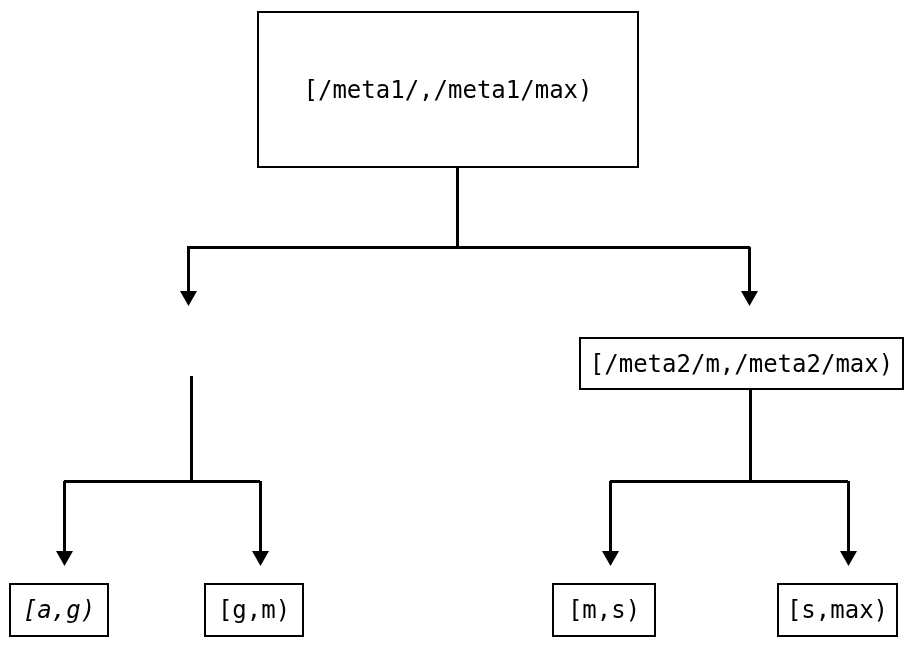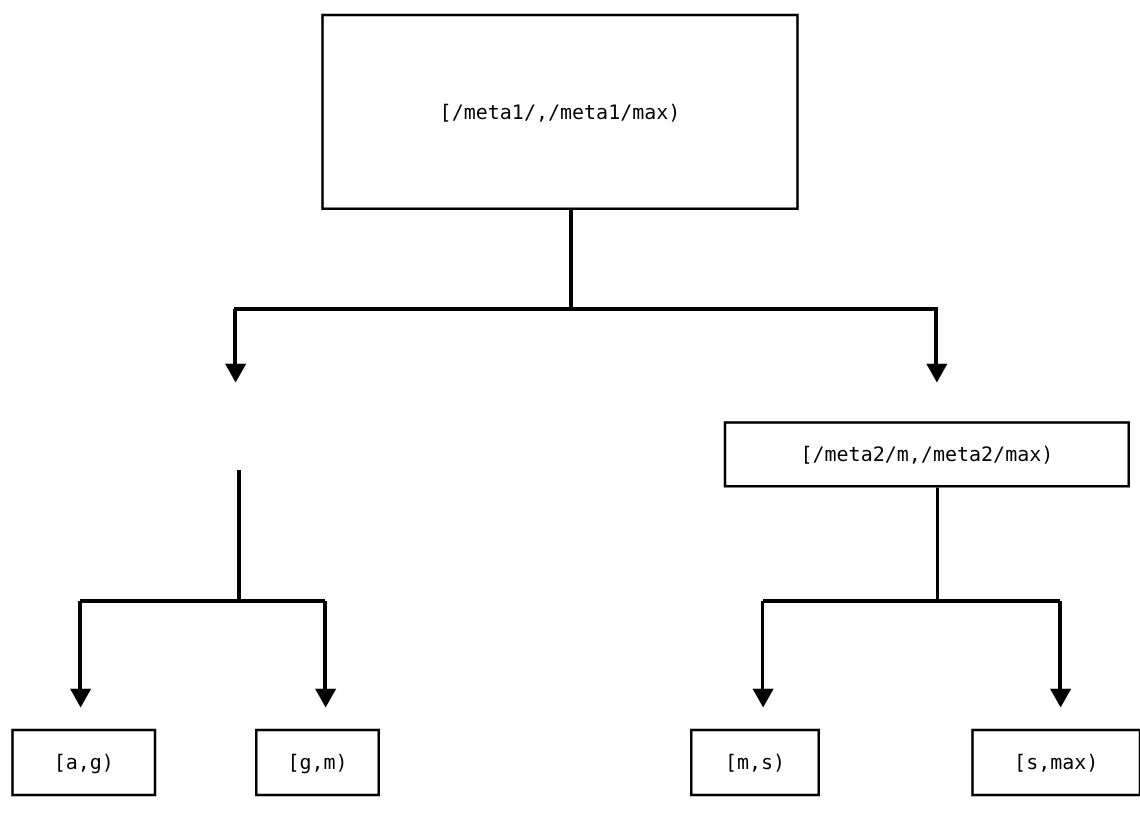--- a/index.html
+++ b/index.html
@@ -41,7 +41,7 @@
   }
   .node-label {
     font-family: "DejaVu Sans Mono", "Liberation Mono", monospace;
-    font-size: 16px;
+    font-size: 24px;
     line-height: 22px;
     color: #000000;
   }

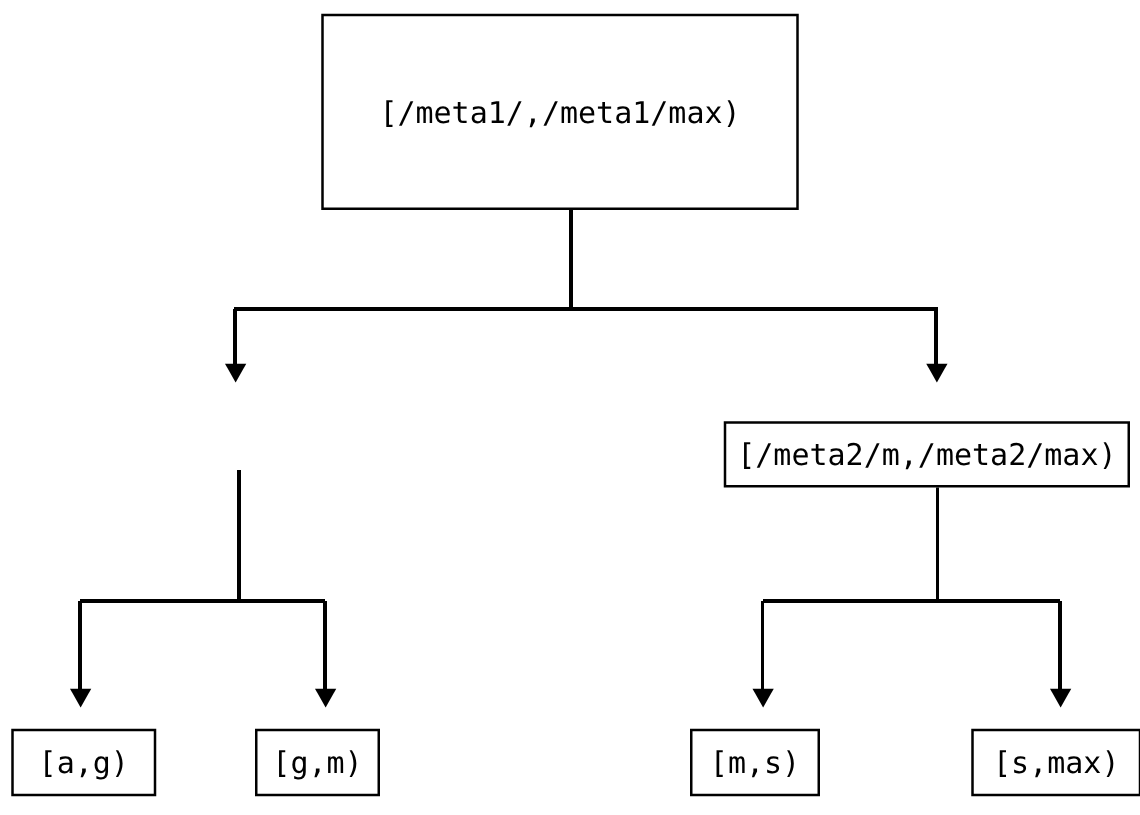--- a/index.html
+++ b/index.html
@@ -67,7 +67,7 @@
     top: 583px;
     height: 54px;
   }
-  .node-leaf-1 { left: 9px;   width: 116px; }
+  .node-leaf-1 { left: 9px;   width: 100px; font-style: italic; }
   .node-leaf-2 { left: 204px; width: 100px; }
   .node-leaf-3 { left: 552px; width: 104px; }
   .node-leaf-4 { left: 777px; width: 136px; }

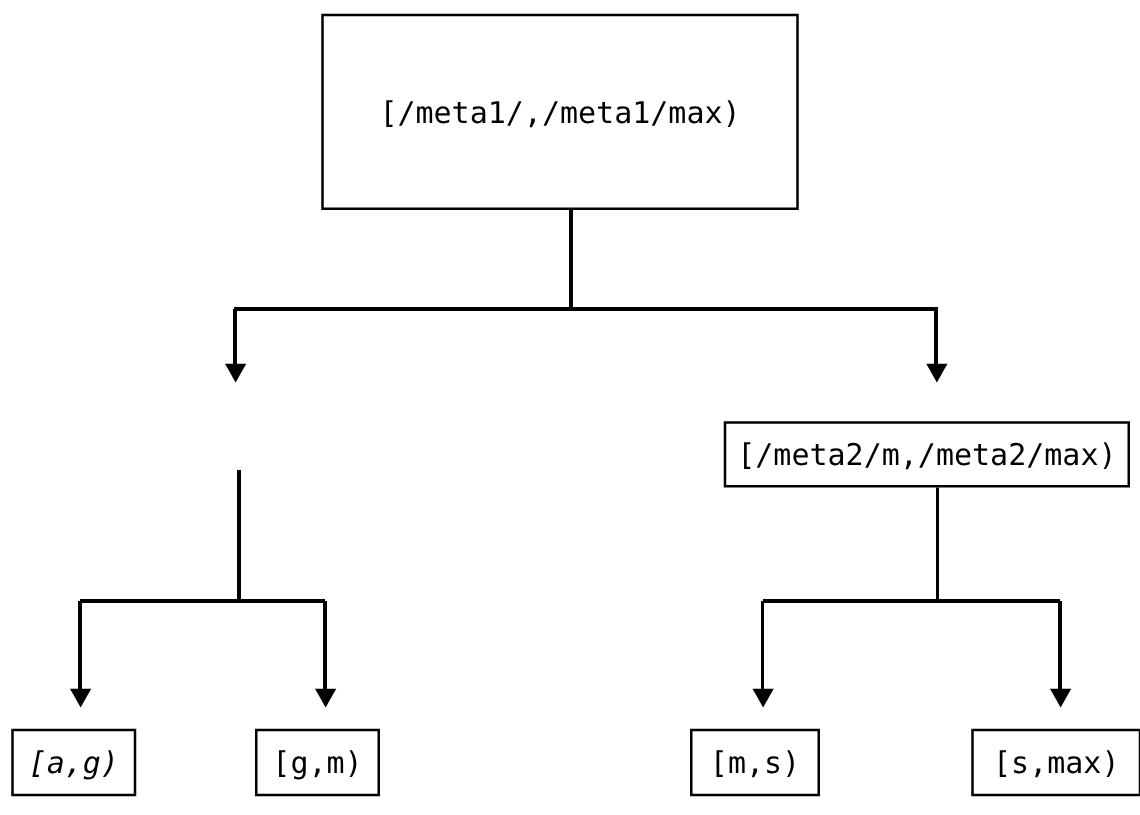--- a/index.html
+++ b/index.html
@@ -70,7 +70,7 @@
   .node-leaf-1 { left: 9px;   width: 100px; font-style: italic; }
   .node-leaf-2 { left: 204px; width: 100px; }
   .node-leaf-3 { left: 552px; width: 104px; }
-  .node-leaf-4 { left: 777px; width: 136px; }
+  .node-leaf-4 { left: 777px; width: 121px; }
 </style>
 </head>
 <body>

